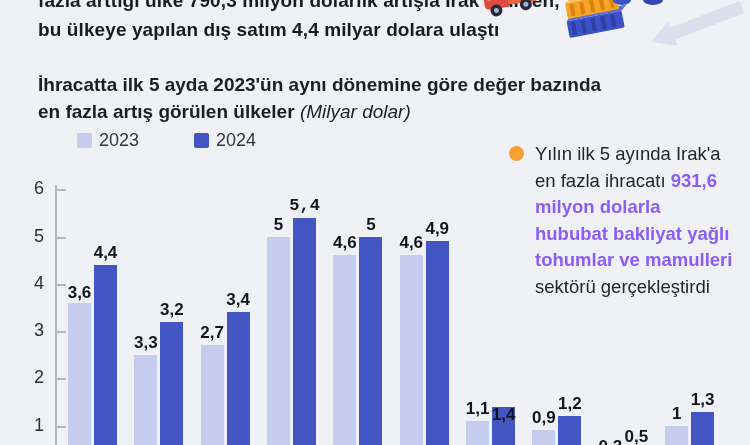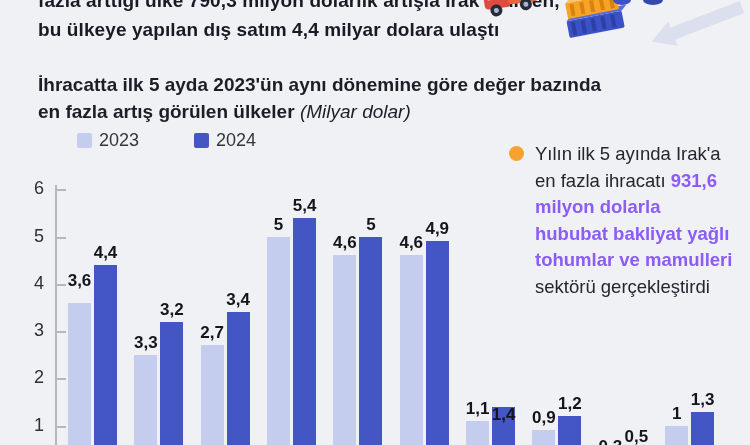--- a/index.html
+++ b/index.html
@@ -159,7 +159,7 @@
       <div class="bar" style="left: 226.7px; top: 312.18px; height: 160.82px; background: rgb(68, 86, 196);"></div>
       <div class="bar-label" style="left: 238.2px; top: 290.18px;">3,4</div>
       <div class="bar" style="left: 293.05px; top: 217.58px; height: 255.42px; background: rgb(68, 86, 196);"></div>
-      <div class="bar-label" style="left: 304.55px; top: 195.58px;">5,4</div>
+      <div class="bar-label" style="left: 304.55px; top: 195.58px; font-family: Liberation Mono, monospace;">5,4</div>
       <div class="bar" style="left: 359.4px; top: 236.5px; height: 236.5px; background: rgb(68, 86, 196);"></div>
       <div class="bar-label" style="left: 370.9px; top: 214.5px;">5</div>
       <div class="bar" style="left: 425.75px; top: 241.23px; height: 231.77px; background: rgb(68, 86, 196);"></div>

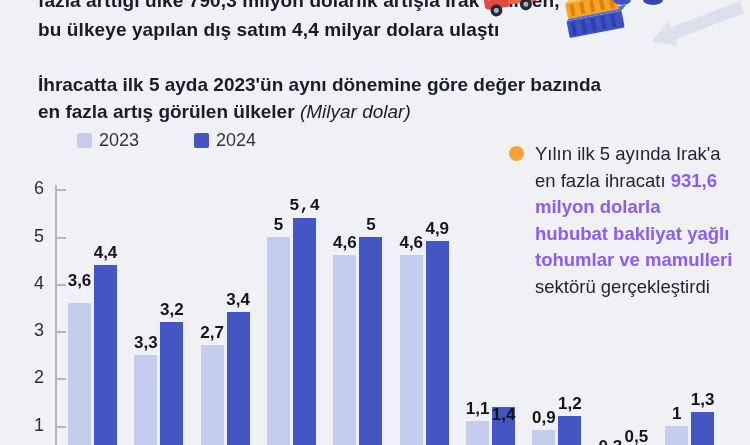--- a/index.html
+++ b/index.html
@@ -134,7 +134,7 @@
       <div class="y-tick" style="top: 189.2px;"></div>
       <div class="y-tick-label" style="top: 189.2px;">6</div>
       <div class="bar" style="left: 68px; top: 302.72px; height: 170.28px; background: rgb(197, 205, 238);"></div>
-      <div class="bar-label" style="left: 79.5px; top: 271px;">3,6</div>
+      <div class="bar-label" style="left: 79.5px; top: 283px;">3,6</div>
       <div class="bar" style="left: 134.35px; top: 354.75px; height: 118.25px; background: rgb(197, 205, 238);"></div>
       <div class="bar-label" style="left: 145.85px; top: 332.75px;">3,3</div>
       <div class="bar" style="left: 200.7px; top: 345.29px; height: 127.71px; background: rgb(197, 205, 238);"></div>

